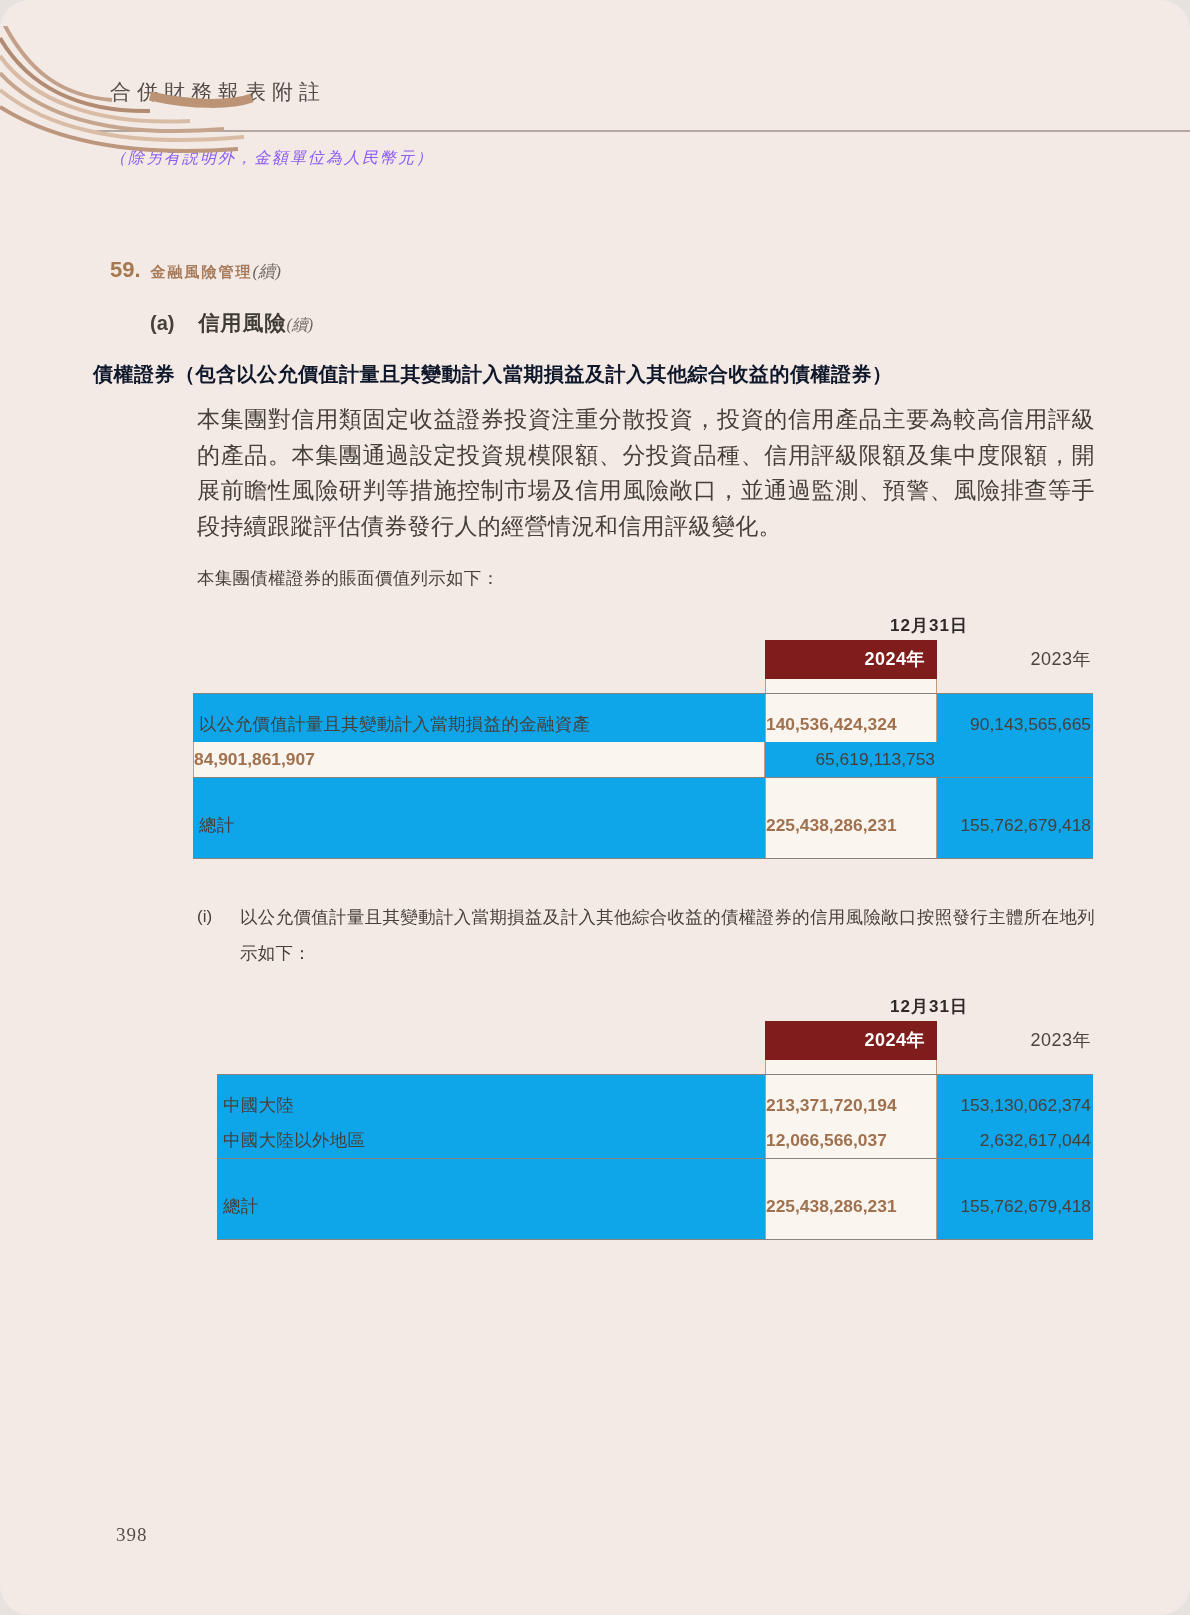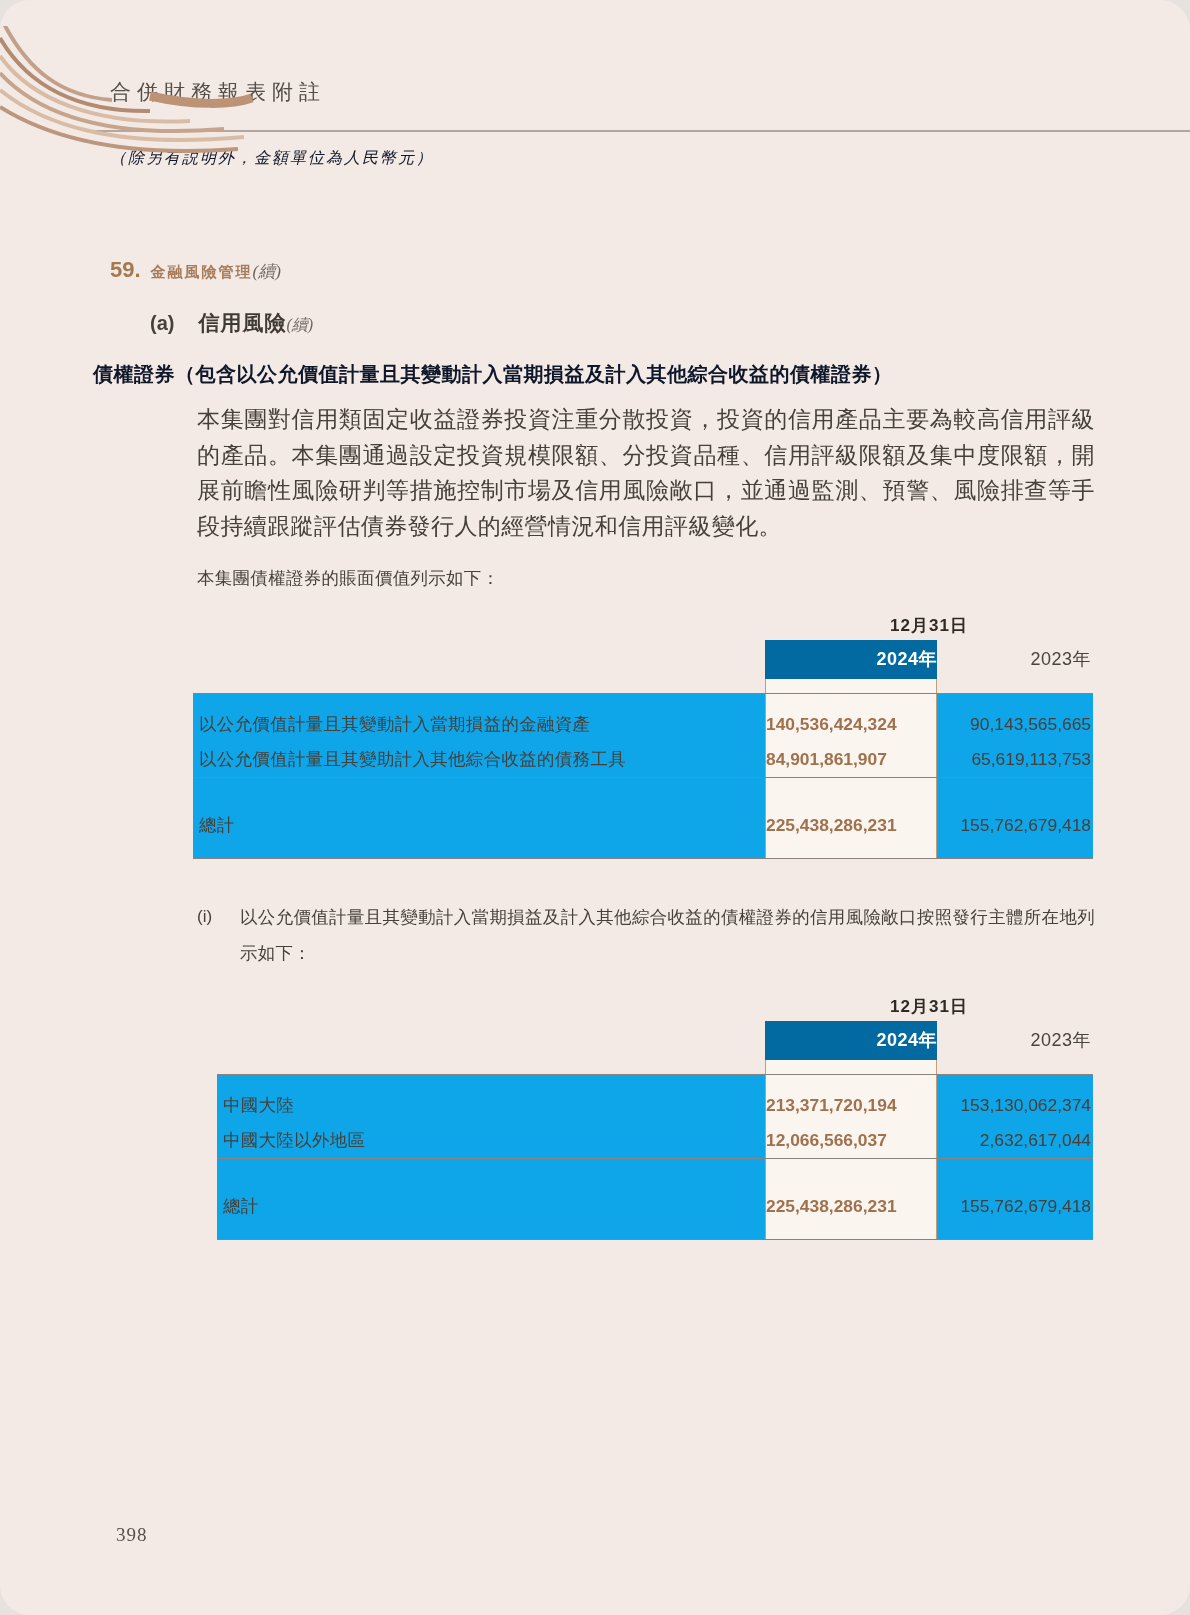--- a/index.html
+++ b/index.html
@@ -26,7 +26,7 @@
   .subtitle{
     margin:16px 0 0 110px;
     font-family:"Liberation Serif","DejaVu Serif",serif;
-    font-style:italic;font-size:16px;color:#0f172a;letter-spacing:2px;
+    font-style:italic;font-size:16px;color:#8b5cf6;letter-spacing:2px;
   }
   .section-heading{margin:88px 0 0 110px;}
   .sec-num{font-size:22px;font-weight:bold;color:#a5794f;margin-right:10px;}

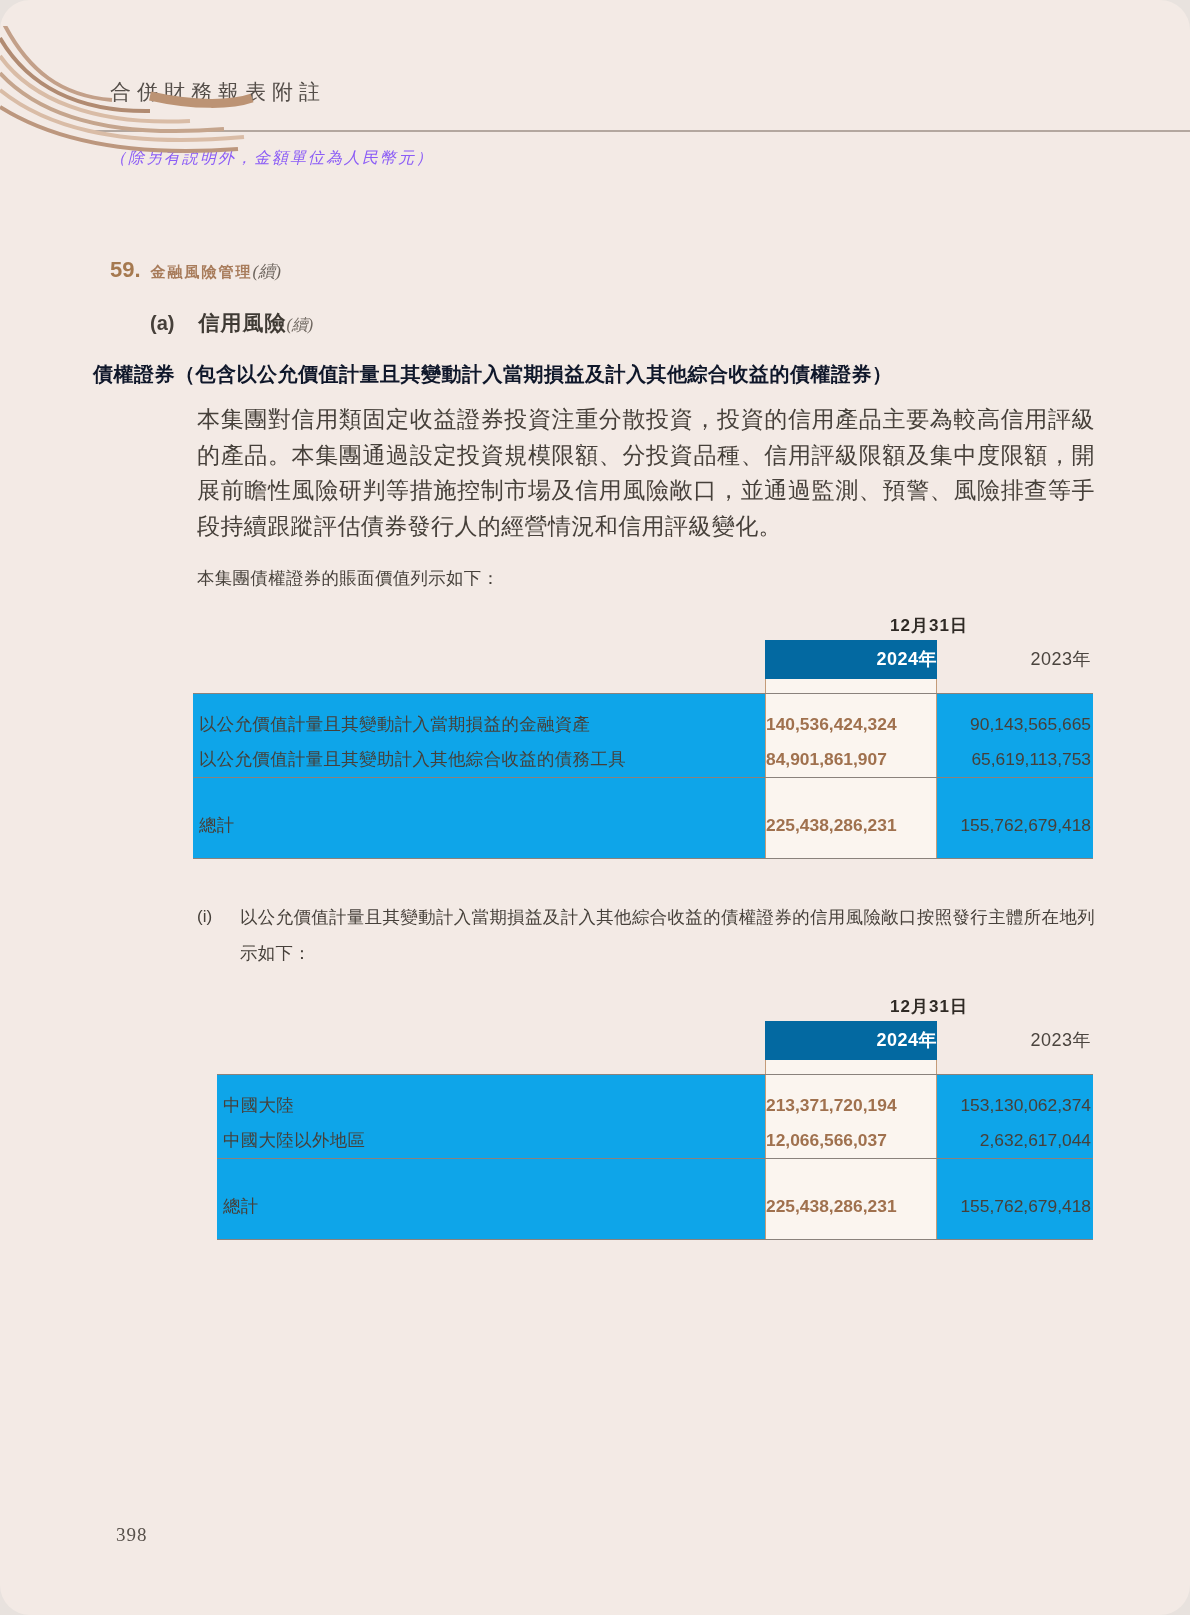--- a/index.html
+++ b/index.html
@@ -64,9 +64,9 @@
   }
   .headrow{height:39px;}
   .h2024{
-    background:#0369a1;color:#ffffff;
+    background:#7f1d1d;color:#ffffff;
     font-size:18px;font-weight:bold;text-align:right;
-    line-height:39px;box-sizing:border-box;letter-spacing:0.5px;
+    line-height:39px;padding-right:12px;box-sizing:border-box;letter-spacing:0.5px;
   }
   .h2023{
     font-size:18px;color:#4a443e;text-align:right;line-height:39px;

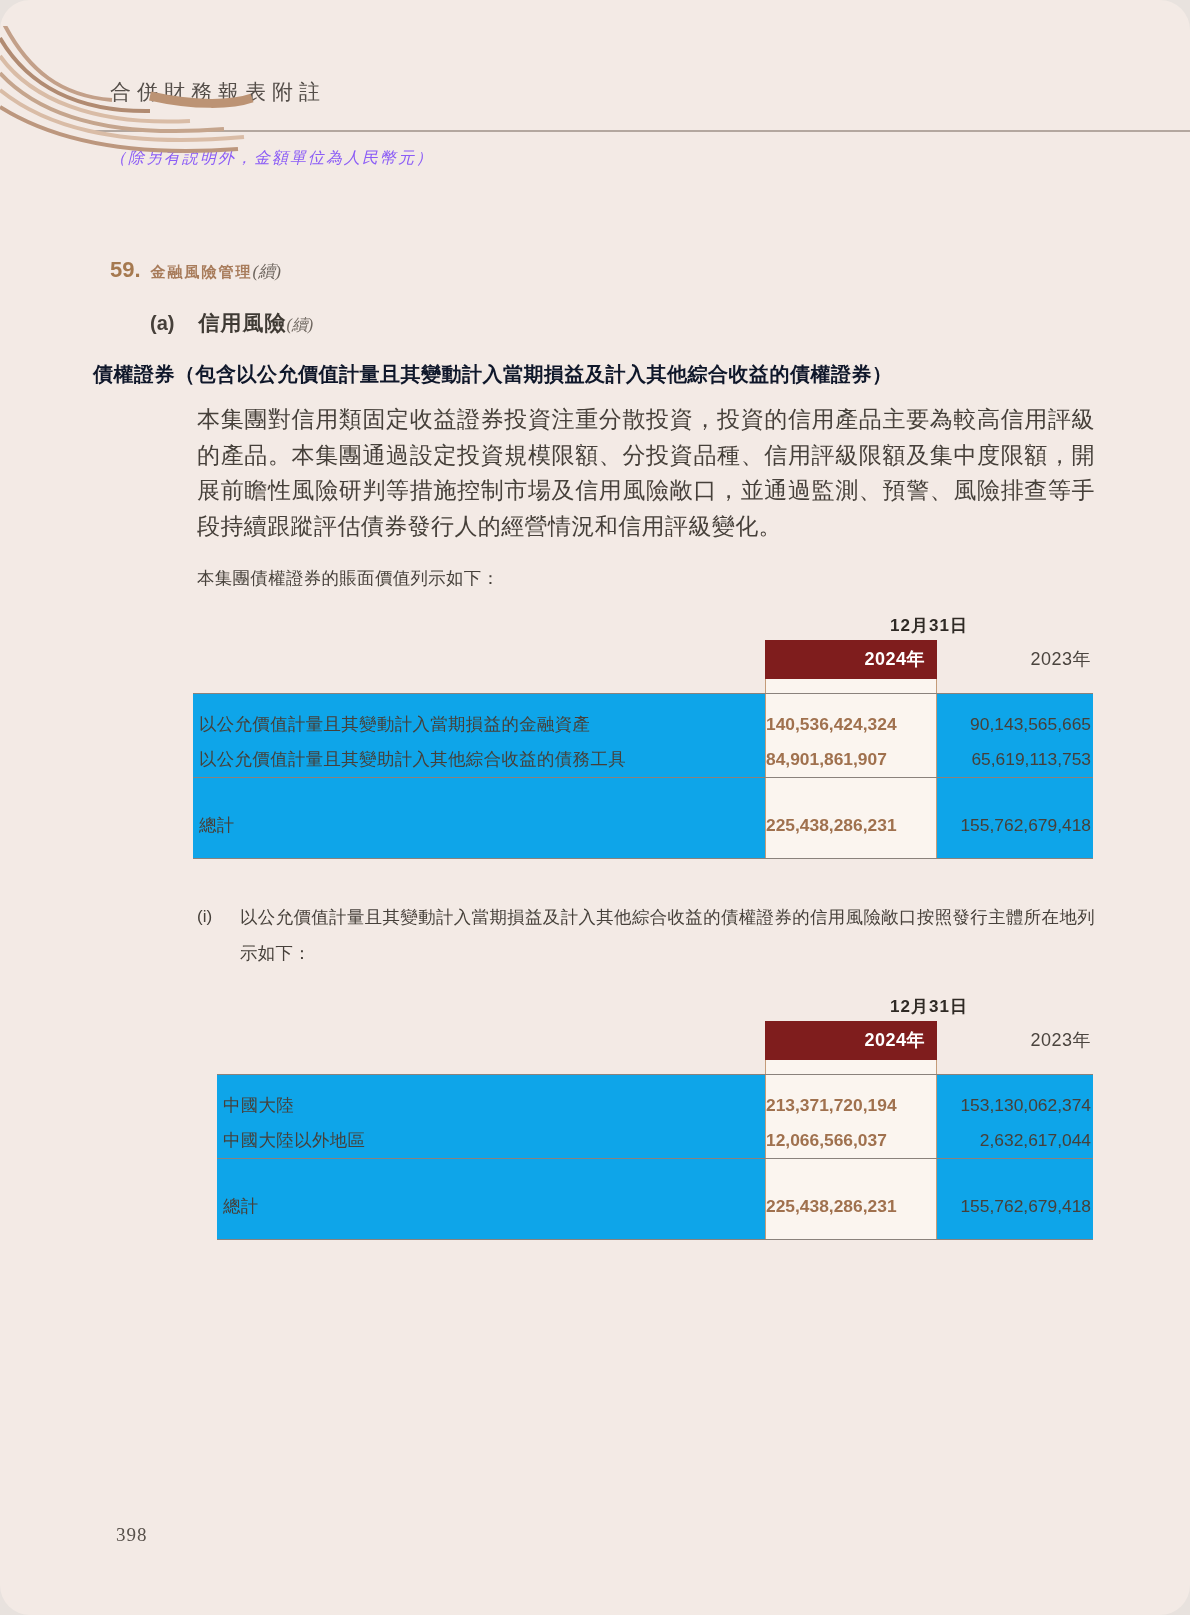--- a/index.html
+++ b/index.html
@@ -168,7 +168,6 @@
       <div class="c val23">90,143,565,665</div>
     </div>
     <div class="trow datarow bodybg">
-      <div class="c lab">以公允價值計量且其變助計入其他綜合收益的債務工具</div>
       <div class="c c2024 val24">84,901,861,907</div>
       <div class="c val23">65,619,113,753</div>
     </div>

